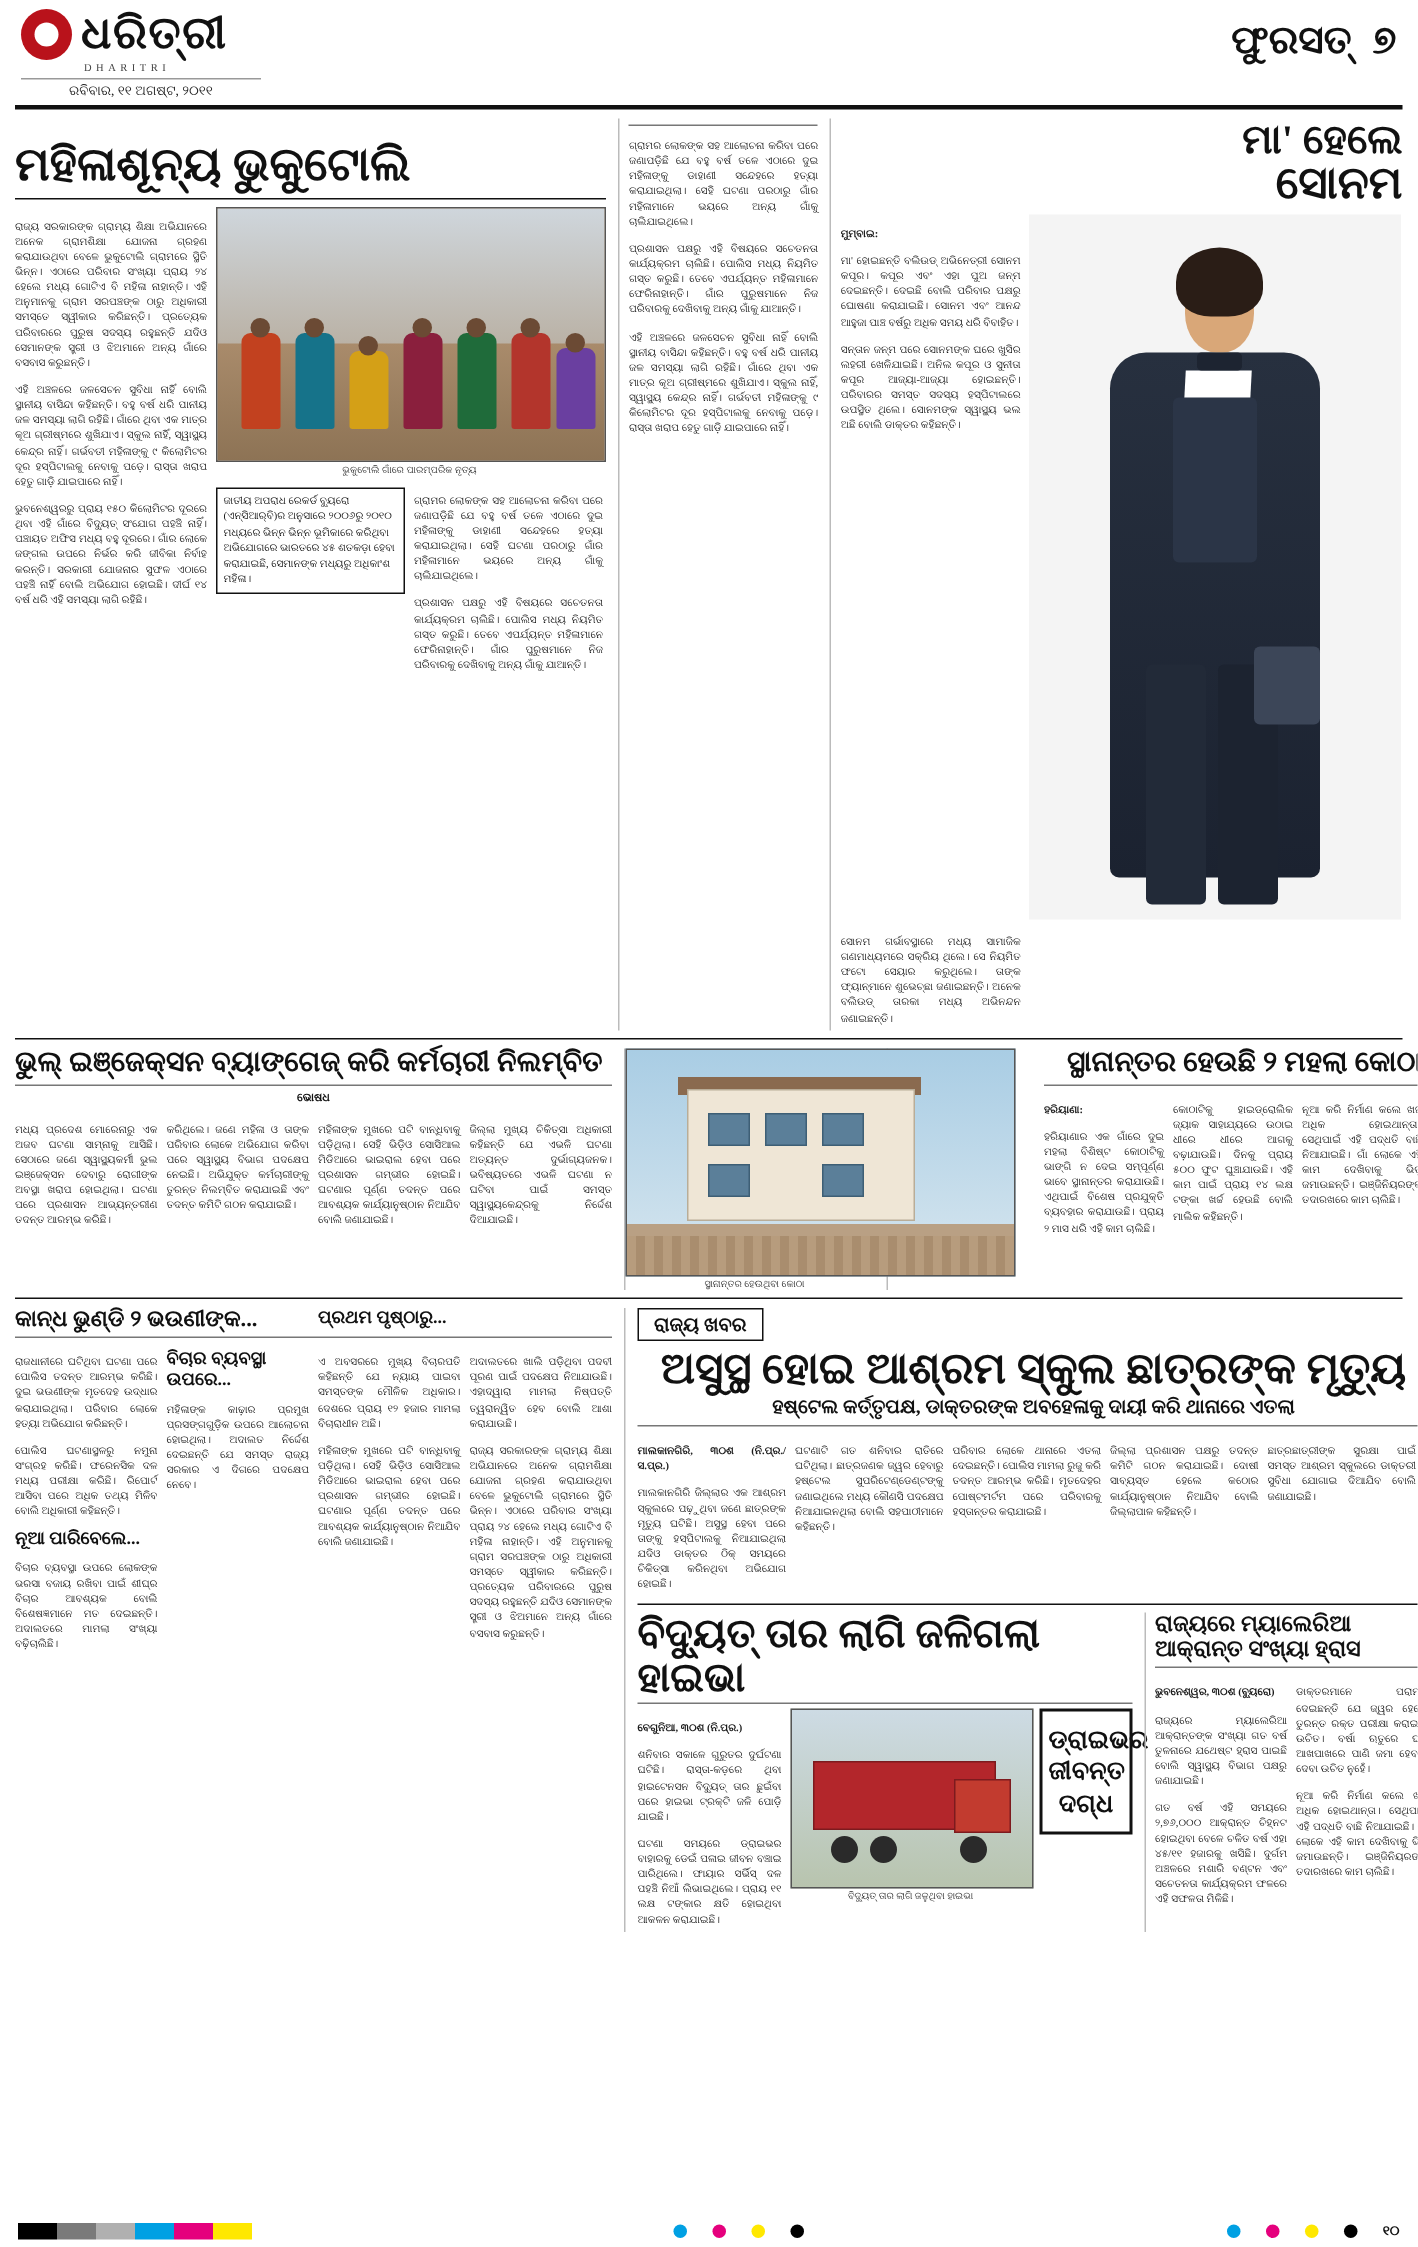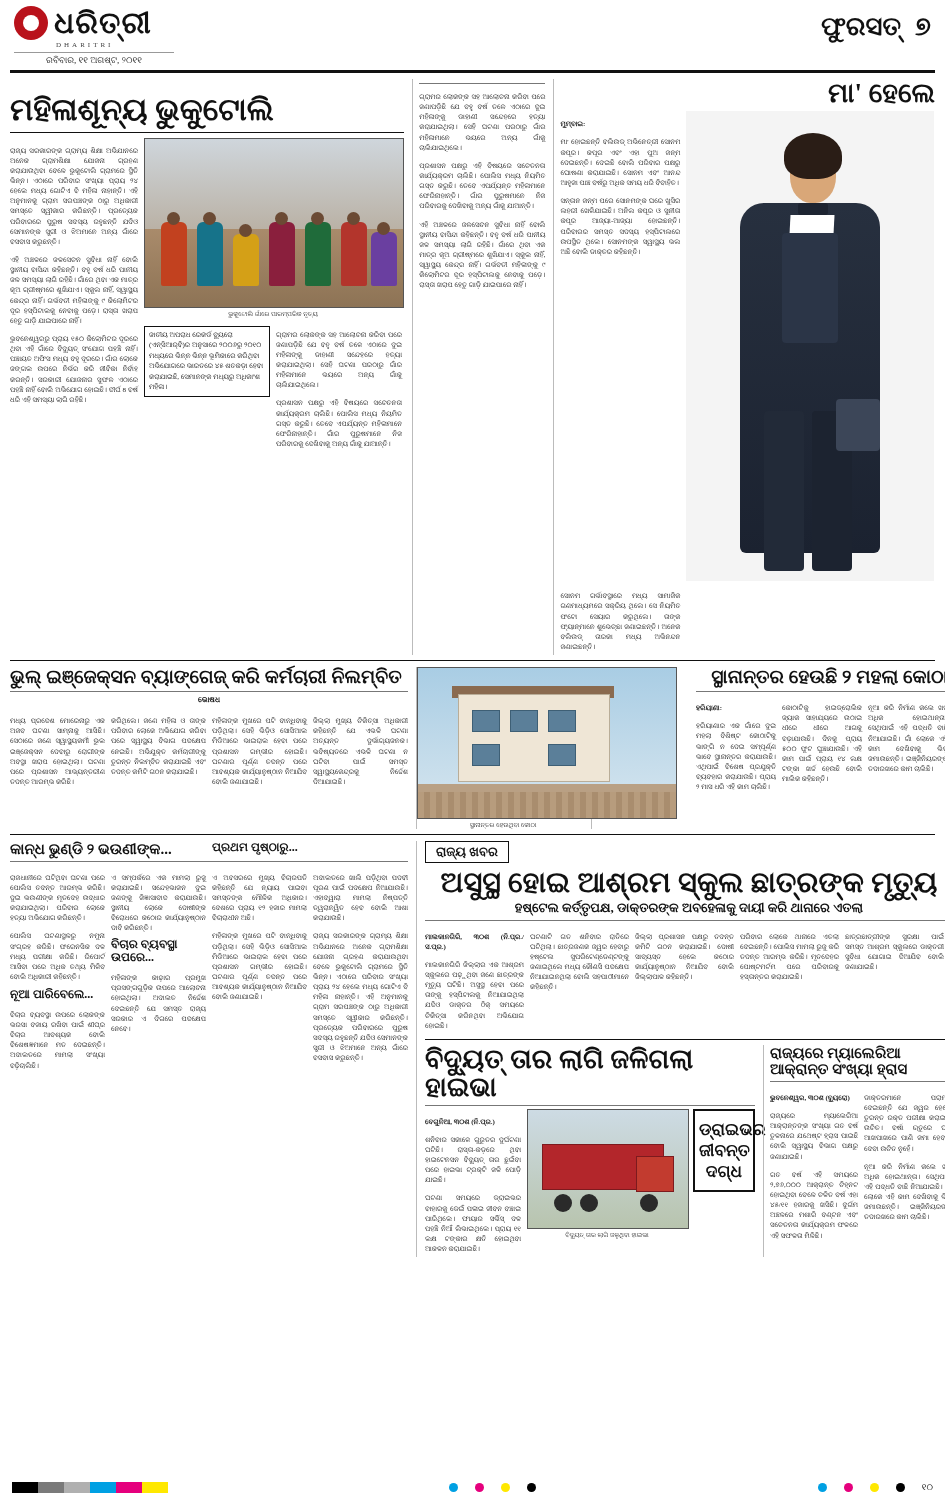--- a/index.html
+++ b/index.html
@@ -172,6 +172,7 @@
 
     <div class="zone-c col-rule" style="padding-left:6px">
       <div class="c-head">ମା' ହେଲେ</div>
+      <div class="c-head" style="font-size:30px">ସୋନମ</div>
       <div class="c-wrap" style="margin-top:4px">
         <div class="c-col">
           <p><span class="hl">ମୁମ୍ବାଇ:</span></p>

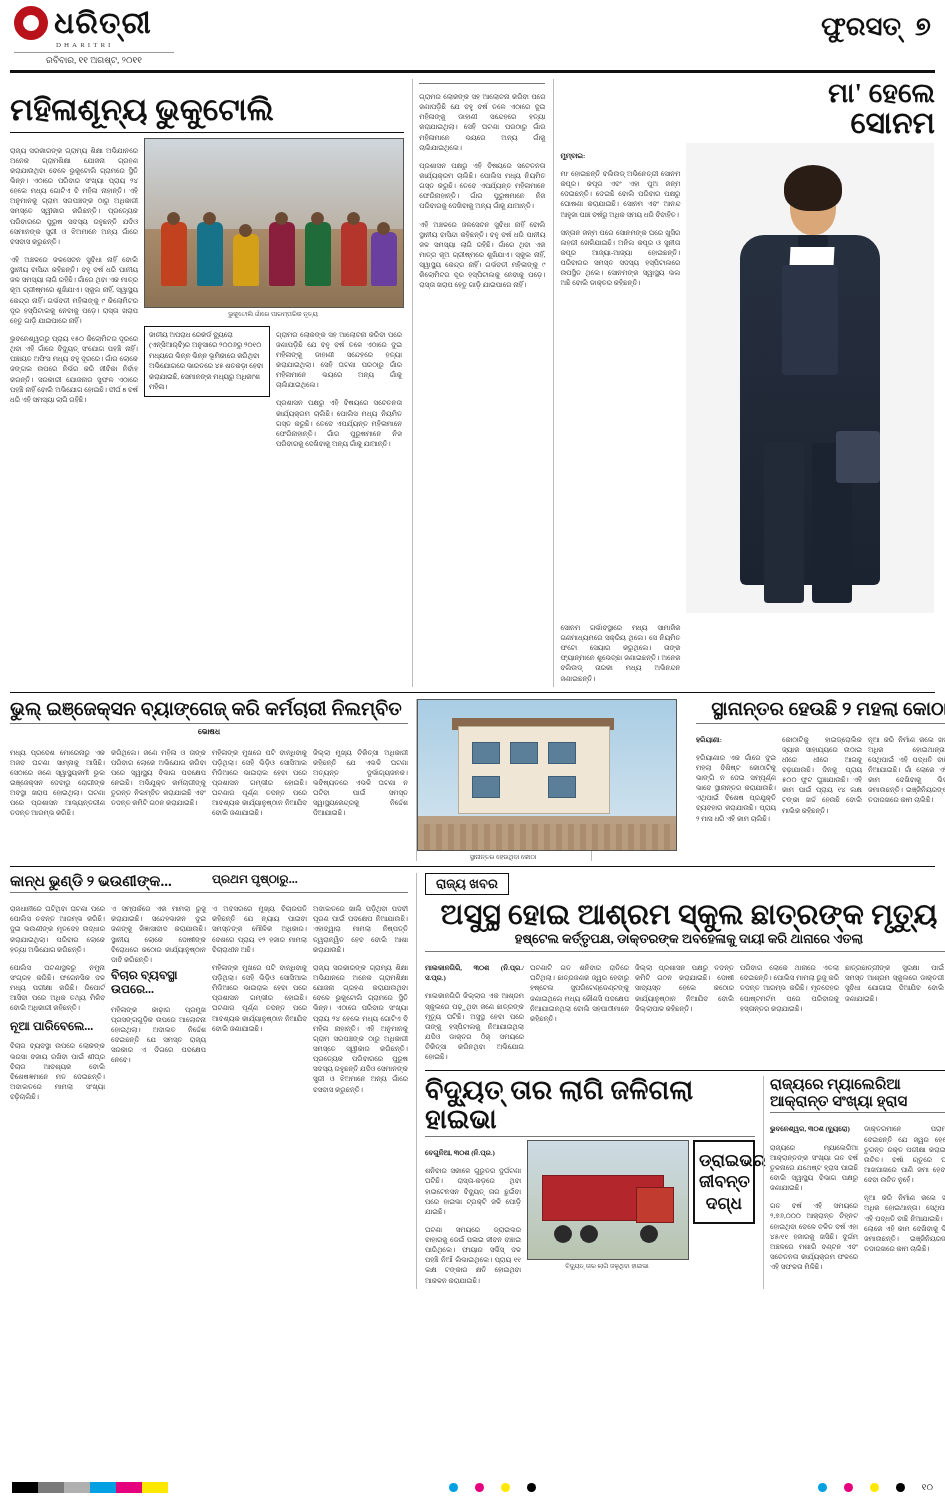--- a/index.html
+++ b/index.html
@@ -135,7 +135,7 @@
         <div class="a-col">
           <p>ରାଜ୍ୟ ସରକାରଙ୍କ ଗ୍ରାମ୍ୟ ଶିକ୍ଷା ଅଭିଯାନରେ ଅନେକ ଗ୍ରାମଶିକ୍ଷା ଯୋଜନା ଗ୍ରହଣ କରାଯାଉଥିବା ବେଳେ ଭୁକୁଟୋଲି ଗ୍ରାମରେ ସ୍ଥିତି ଭିନ୍ନ। ଏଠାରେ ପରିବାର ସଂଖ୍ୟା ପ୍ରାୟ ୨୪ ହେଲେ ମଧ୍ୟ ଗୋଟିଏ ବି ମହିଳା ନାହାନ୍ତି। ଏହି ଅନୁମାନକୁ ଗ୍ରାମ ସରପଞ୍ଚଙ୍କ ଠାରୁ ଅଧିକାରୀ ସମସ୍ତେ ସ୍ୱୀକାର କରିଛନ୍ତି। ପ୍ରତ୍ୟେକ ପରିବାରରେ ପୁରୁଷ ସଦସ୍ୟ ରହୁଛନ୍ତି ଯଦିଓ ସେମାନଙ୍କ ସ୍ତ୍ରୀ ଓ ଝିଅମାନେ ଅନ୍ୟ ଗାଁରେ ବସବାସ କରୁଛନ୍ତି।</p>
           <p>ଏହି ଅଞ୍ଚଳରେ ଜଳସେଚନ ସୁବିଧା ନାହିଁ ବୋଲି ସ୍ଥାନୀୟ ବାସିନ୍ଦା କହିଛନ୍ତି। ବହୁ ବର୍ଷ ଧରି ପାନୀୟ ଜଳ ସମସ୍ୟା ଲାଗି ରହିଛି। ଗାଁରେ ଥିବା ଏକ ମାତ୍ର କୂଅ ଗ୍ରୀଷ୍ମରେ ଶୁଖିଯାଏ। ସ୍କୁଲ ନାହିଁ, ସ୍ୱାସ୍ଥ୍ୟ କେନ୍ଦ୍ର ନାହିଁ। ଗର୍ଭବତୀ ମହିଳାଙ୍କୁ ୯ କିଲୋମିଟର ଦୂର ହସ୍ପିଟାଲକୁ ନେବାକୁ ପଡ଼େ। ରାସ୍ତା ଖରାପ ହେତୁ ଗାଡ଼ି ଯାଇପାରେ ନାହିଁ।</p>
-          <p>ଭୁବନେଶ୍ୱରରୁ ପ୍ରାୟ ୧୫୦ କିଲୋମିଟର ଦୂରରେ ଥିବା ଏହି ଗାଁରେ ବିଦ୍ୟୁତ୍ ସଂଯୋଗ ପହଞ୍ଚି ନାହିଁ। ପଞ୍ଚାୟତ ଅଫିସ ମଧ୍ୟ ବହୁ ଦୂରରେ। ଗାଁର ଲୋକେ ଜଙ୍ଗଲ ଉପରେ ନିର୍ଭର କରି ଜୀବିକା ନିର୍ବାହ କରନ୍ତି। ସରକାରୀ ଯୋଜନାର ସୁଫଳ ଏଠାରେ ପହଞ୍ଚି ନାହିଁ ବୋଲି ଅଭିଯୋଗ ହୋଇଛି। ଦୀର୍ଘ 8 ବର୍ଷ ଧରି ଏହି ସମସ୍ୟା ଲାଗି ରହିଛି।</p>
+          <p>ଭୁବନେଶ୍ୱରରୁ ପ୍ରାୟ ୧୫୦ କିଲୋମିଟର ଦୂରରେ ଥିବା ଏହି ଗାଁରେ ବିଦ୍ୟୁତ୍ ସଂଯୋଗ ପହଞ୍ଚି ନାହିଁ। ପଞ୍ଚାୟତ ଅଫିସ ମଧ୍ୟ ବହୁ ଦୂରରେ। ଗାଁର ଲୋକେ ଜଙ୍ଗଲ ଉପରେ ନିର୍ଭର କରି ଜୀବିକା ନିର୍ବାହ କରନ୍ତି। ସରକାରୀ ଯୋଜନାର ସୁଫଳ ଏଠାରେ ପହଞ୍ଚି ନାହିଁ ବୋଲି ଅଭିଯୋଗ ହୋଇଛି। ଦୀର୍ଘ ୧୪ ବର୍ଷ ଧରି ଏହି ସମସ୍ୟା ଲାଗି ରହିଛି।</p>
         </div>
         <div style="width:258px">
           <div class="a-photo">

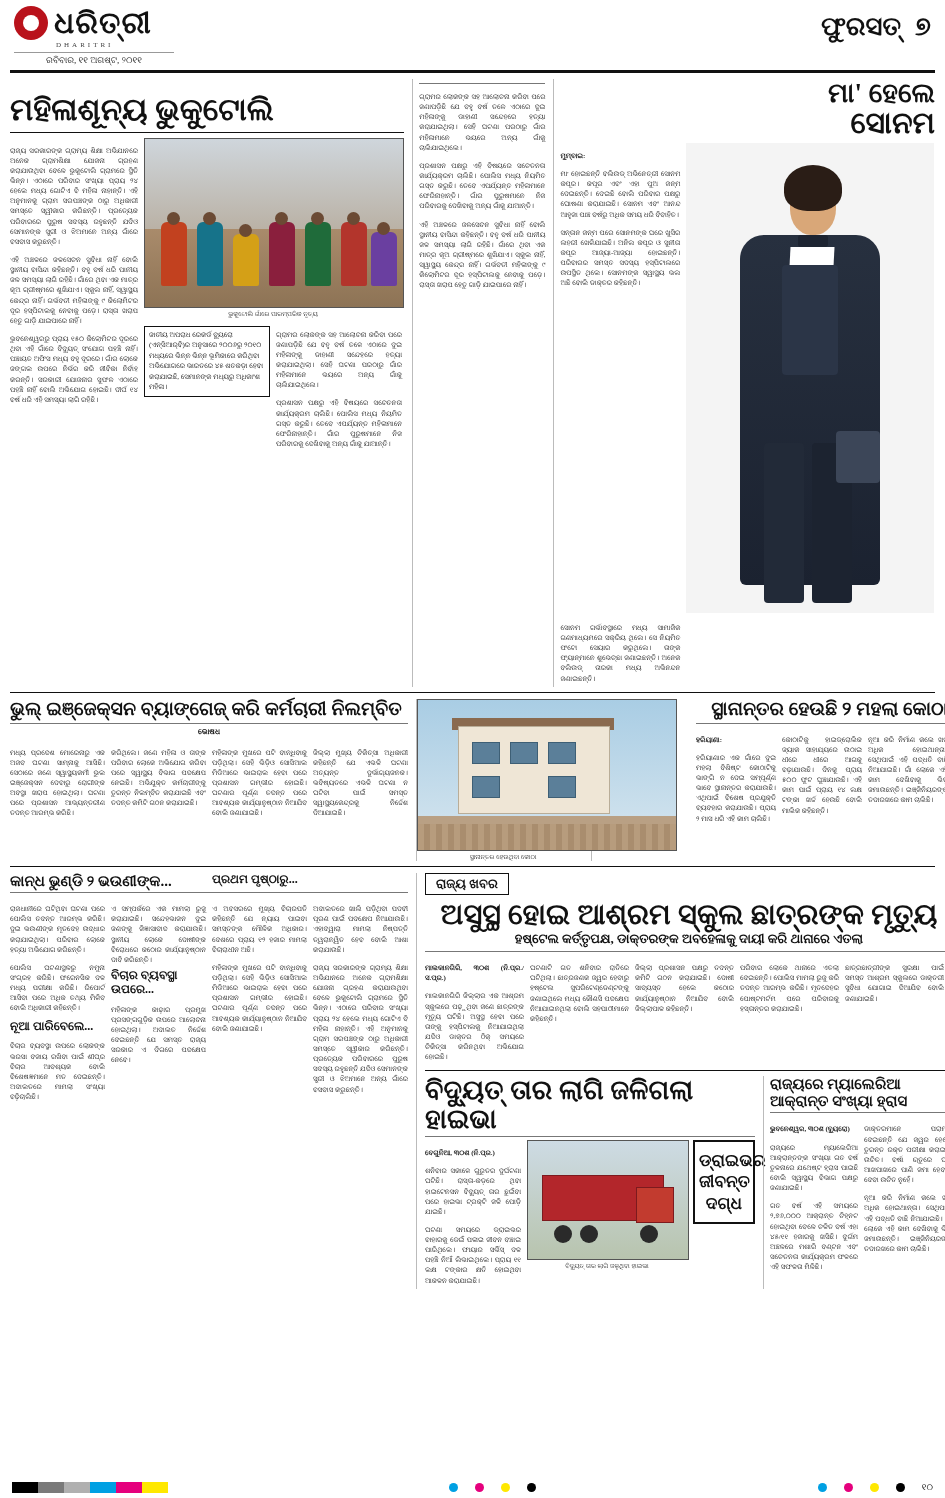--- a/index.html
+++ b/index.html
@@ -280,7 +280,6 @@
           <p>ବିଚାର ବ୍ୟବସ୍ଥା ଉପରେ ଲୋକଙ୍କ ଭରସା ବଜାୟ ରଖିବା ପାଇଁ ଶୀଘ୍ର ବିଚାର ଆବଶ୍ୟକ ବୋଲି ବିଶେଷଜ୍ଞମାନେ ମତ ଦେଇଛନ୍ତି। ଅଦାଲତରେ ମାମଲା ସଂଖ୍ୟା ବଢ଼ିଚାଲିଛି।</p>
         </div>
         <div>
-          <p>ଏ ସମ୍ପର୍କରେ ଏକ ମାମଲା ରୁଜୁ କରାଯାଇଛି। ସନ୍ଦେହଭାଜନ ଦୁଇ ଜଣଙ୍କୁ ଜିଜ୍ଞାସାବାଦ କରାଯାଉଛି। ସ୍ଥାନୀୟ ଲୋକେ ଦୋଷୀଙ୍କ ବିରୋଧରେ କଠୋର କାର୍ଯ୍ୟାନୁଷ୍ଠାନ ଦାବି କରିଛନ୍ତି।</p>
           <div class="h-xs" style="margin:4px 0">ବିଚାର ବ୍ୟବସ୍ଥା ଉପରେ...</div>
           <p>ମହିଳାଙ୍କ କାଢ଼ାର ପ୍ରମୁଖ ପ୍ରସଙ୍ଗଗୁଡ଼ିକ ଉପରେ ଆଲୋଚନା ହୋଇଥିଲା। ଅଦାଲତ ନିର୍ଦ୍ଦେଶ ଦେଇଛନ୍ତି ଯେ ସମସ୍ତ ରାଜ୍ୟ ସରକାର ଏ ଦିଗରେ ପଦକ୍ଷେପ ନେବେ।</p>
         </div>

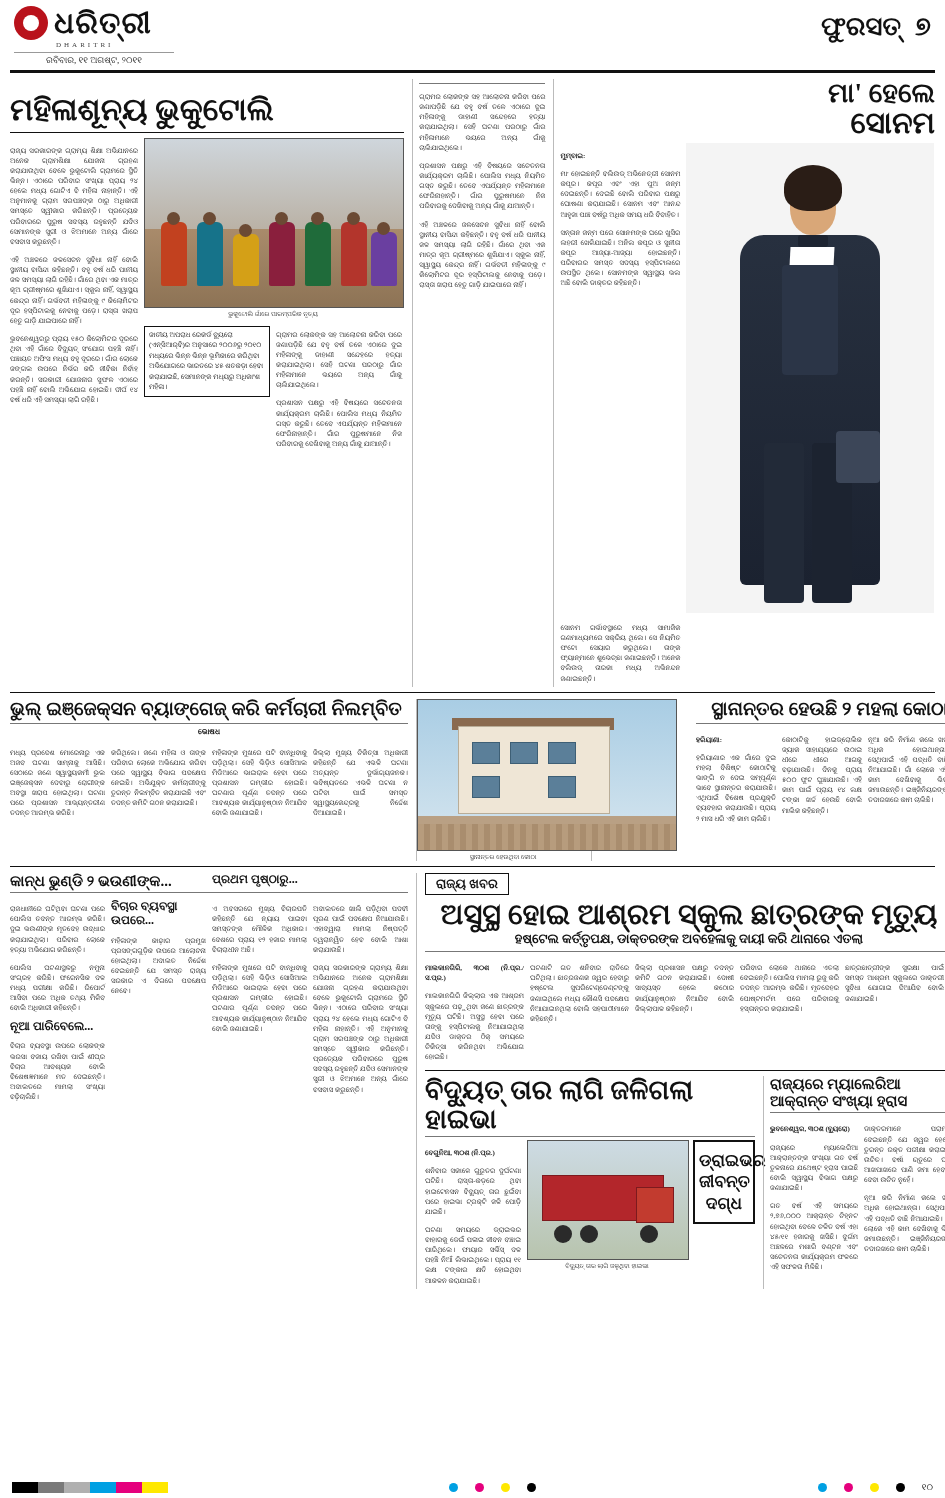--- a/index.html
+++ b/index.html
@@ -308,10 +308,10 @@
             <p>ଘଟଣାଟି ଗତ ଶନିବାର ରାତିରେ ଘଟିଥିଲା। ଛାତ୍ରଜଣକ ଜ୍ୱର ହେବାରୁ ହଷ୍ଟେଲ ସୁପରିଟେଣ୍ଡେଣ୍ଟଙ୍କୁ ଜଣାଇଥିଲେ ମଧ୍ୟ କୌଣସି ପଦକ୍ଷେପ ନିଆଯାଇନଥିଲା ବୋଲି ସହପାଠୀମାନେ କହିଛନ୍ତି।</p>
           </div>
         <div>
+            <p>ପରିବାର ଲୋକେ ଥାନାରେ ଏତଲା ଦେଇଛନ୍ତି। ପୋଲିସ ମାମଲା ରୁଜୁ କରି ତଦନ୍ତ ଆରମ୍ଭ କରିଛି। ମୃତଦେହର ପୋଷ୍ଟମର୍ଟମ ପରେ ପରିବାରକୁ ହସ୍ତାନ୍ତର କରାଯାଇଛି।</p>
+          </div>
+        <div>
             <p>ଜିଲ୍ଲା ପ୍ରଶାସନ ପକ୍ଷରୁ ତଦନ୍ତ କମିଟି ଗଠନ କରାଯାଇଛି। ଦୋଷୀ ସାବ୍ୟସ୍ତ ହେଲେ କଠୋର କାର୍ଯ୍ୟାନୁଷ୍ଠାନ ନିଆଯିବ ବୋଲି ଜିଲ୍ଲାପାଳ କହିଛନ୍ତି।</p>
-          </div>
-        <div>
-            <p>ପରିବାର ଲୋକେ ଥାନାରେ ଏତଲା ଦେଇଛନ୍ତି। ପୋଲିସ ମାମଲା ରୁଜୁ କରି ତଦନ୍ତ ଆରମ୍ଭ କରିଛି। ମୃତଦେହର ପୋଷ୍ଟମର୍ଟମ ପରେ ପରିବାରକୁ ହସ୍ତାନ୍ତର କରାଯାଇଛି।</p>
           </div>
         <div>
             <p>ଛାତ୍ରଛାତ୍ରୀଙ୍କ ସୁରକ୍ଷା ପାଇଁ ସମସ୍ତ ଆଶ୍ରମ ସ୍କୁଲରେ ଡାକ୍ତରୀ ସୁବିଧା ଯୋଗାଇ ଦିଆଯିବ ବୋଲି ଜଣାଯାଇଛି।</p>

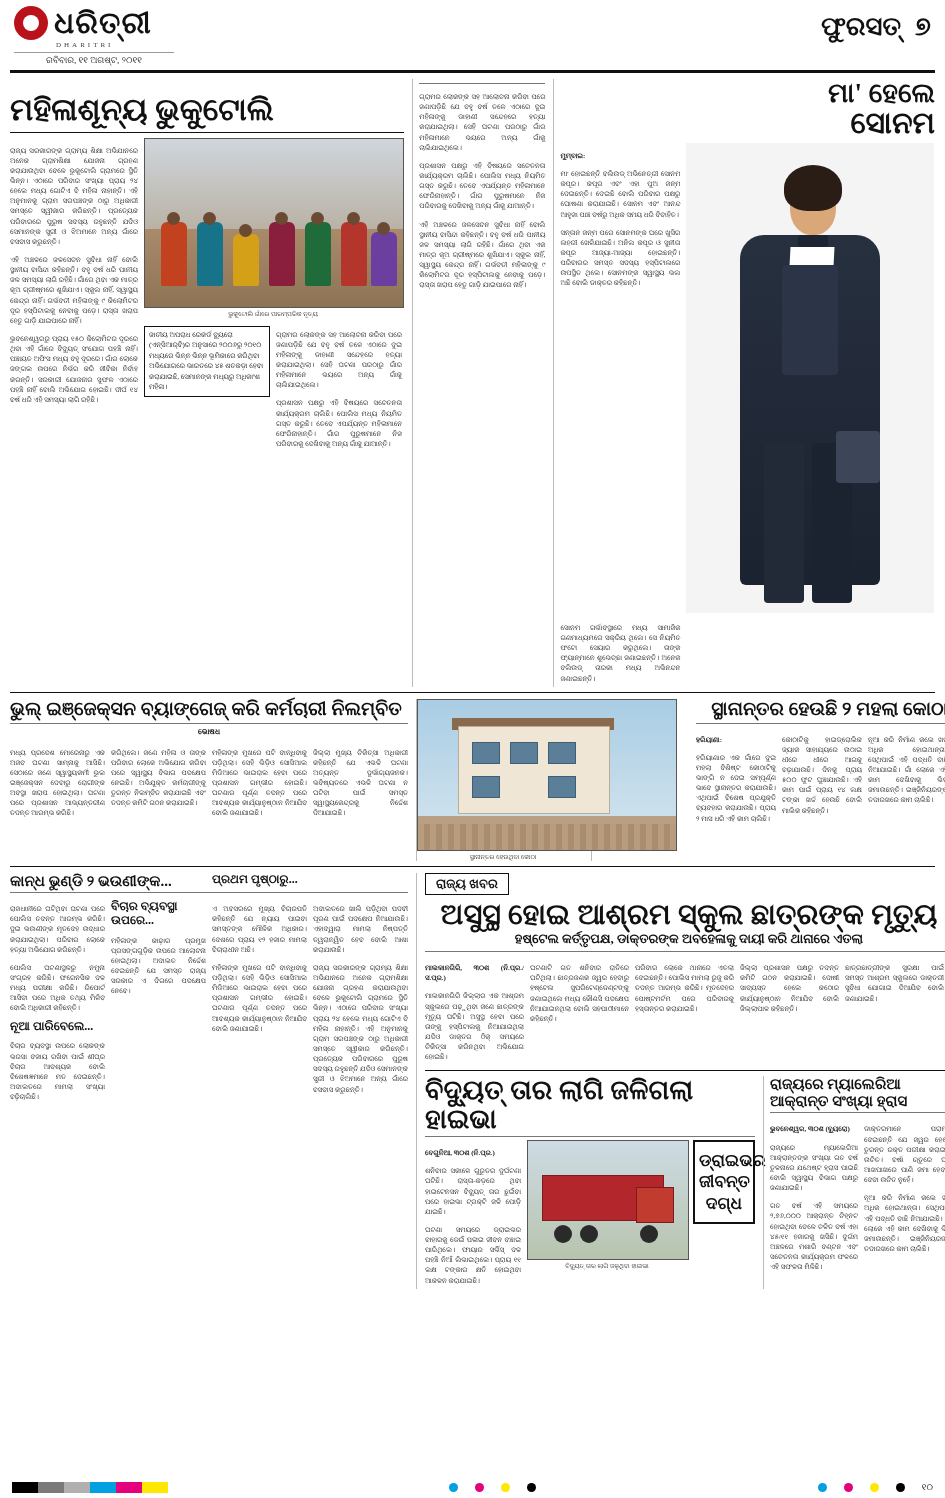--- a/index.html
+++ b/index.html
@@ -102,7 +102,7 @@
   .footbar{position:absolute;left:0;right:0;bottom:0;height:22px;display:flex;align-items:center;justify-content:space-between;padding:0 12px;box-sizing:border-box;}
   .swatches{display:flex;gap:0;}
   .sw{width:26px;height:11px;}
-  .dots{display:flex;gap:17px;align-items:center;}
+  .dots{display:flex;gap:17px;align-items:center;font-weight:bold;}
   .dot{width:9px;height:9px;border-radius:50%;}
   .pgno{font-size:9px;}
 </style>

